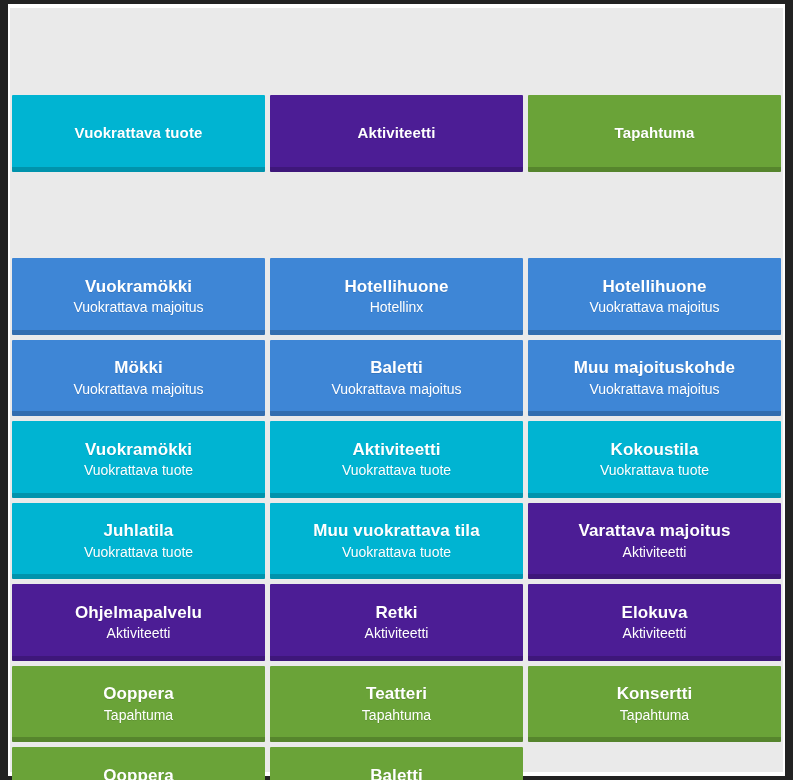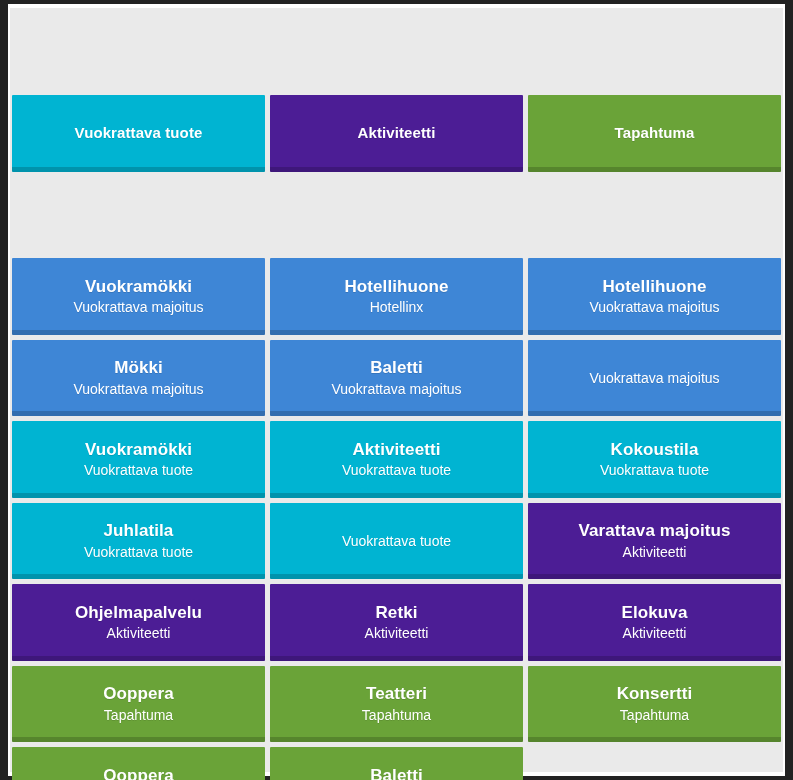--- a/index.html
+++ b/index.html
@@ -147,6 +147,7 @@
           <div class="t-sub">Vuokrattava majoitus</div>
         </div>
         <div class="tile c-blue">
+          <div class="t-title">Muu majoituskohde</div>
           <div class="t-sub">Vuokrattava majoitus</div>
         </div>
         <div class="tile c-cyan">

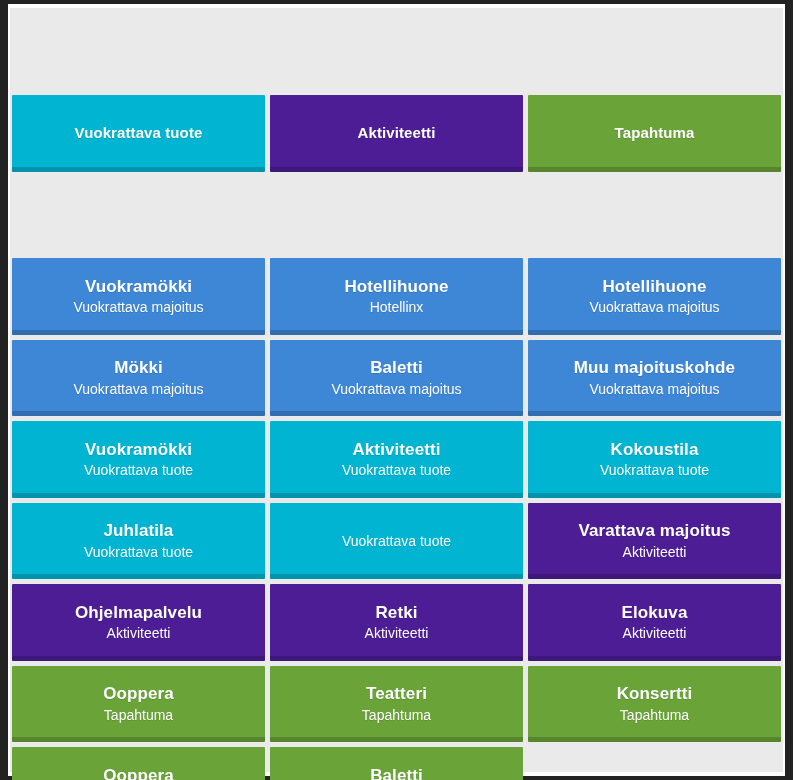--- a/index.html
+++ b/index.html
@@ -167,6 +167,7 @@
           <div class="t-sub">Vuokrattava tuote</div>
         </div>
         <div class="tile c-cyan">
+          <div class="t-title">Muu vuokrattava tila</div>
           <div class="t-sub">Vuokrattava tuote</div>
         </div>
         <div class="tile c-red">

